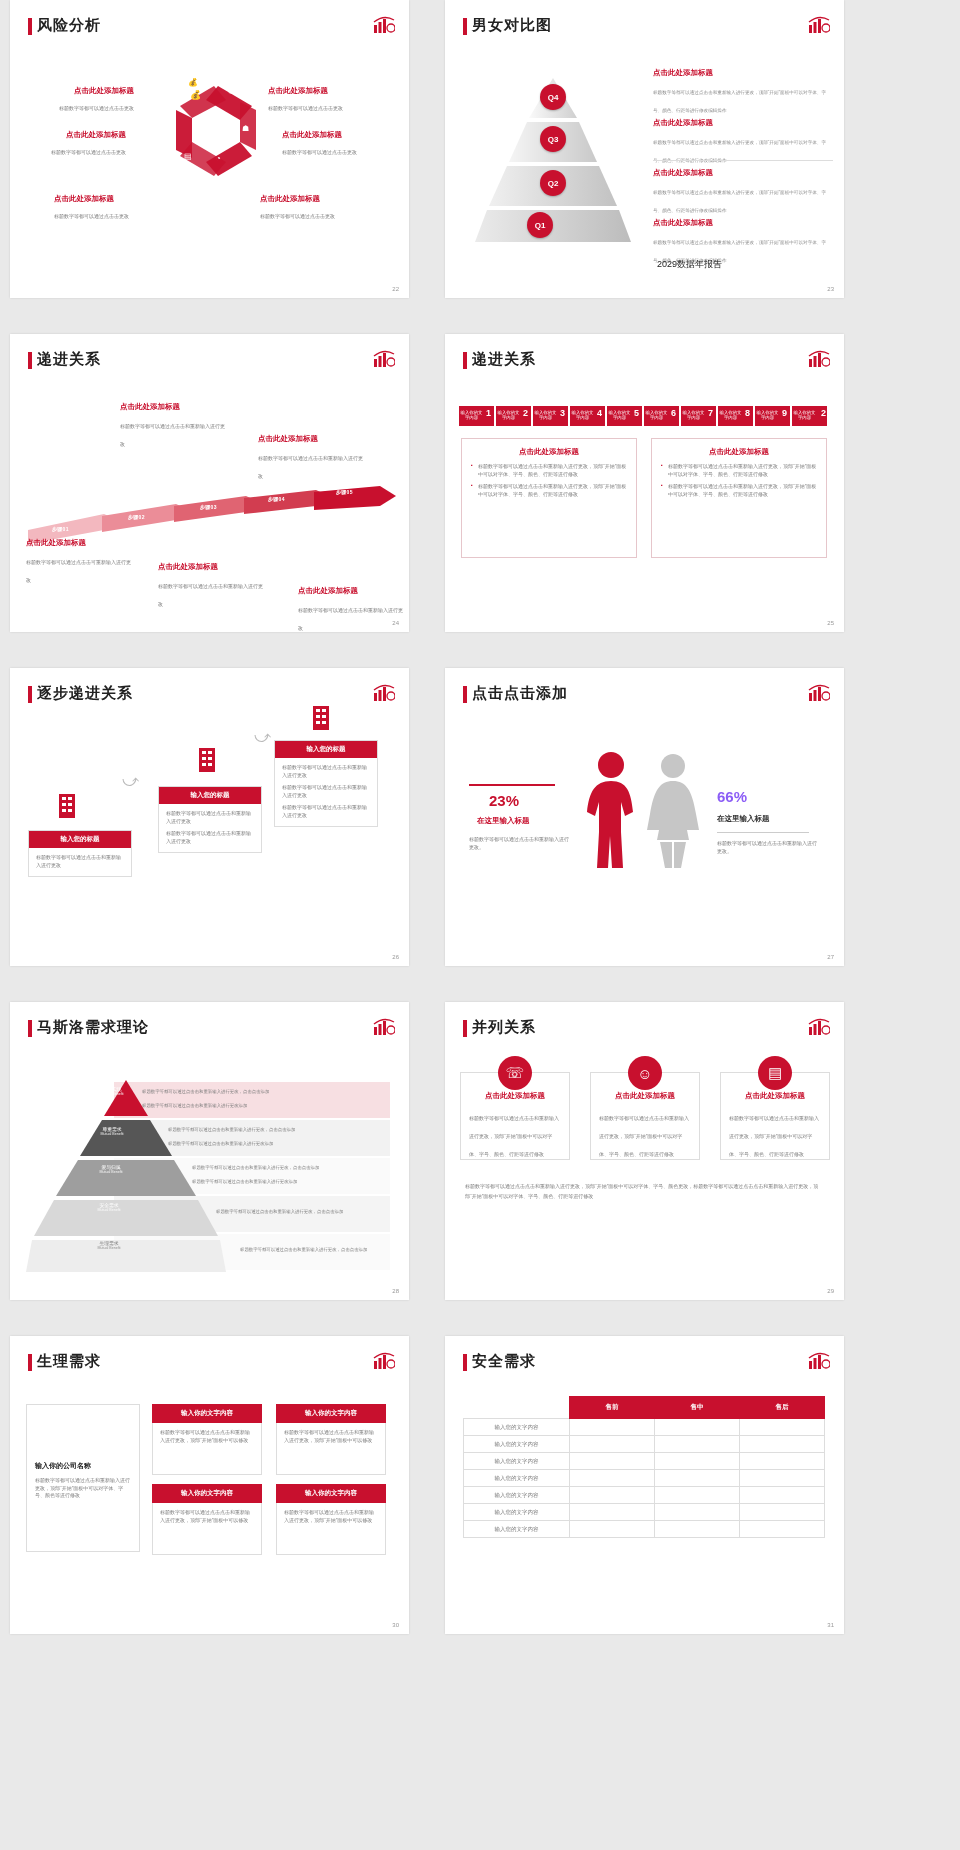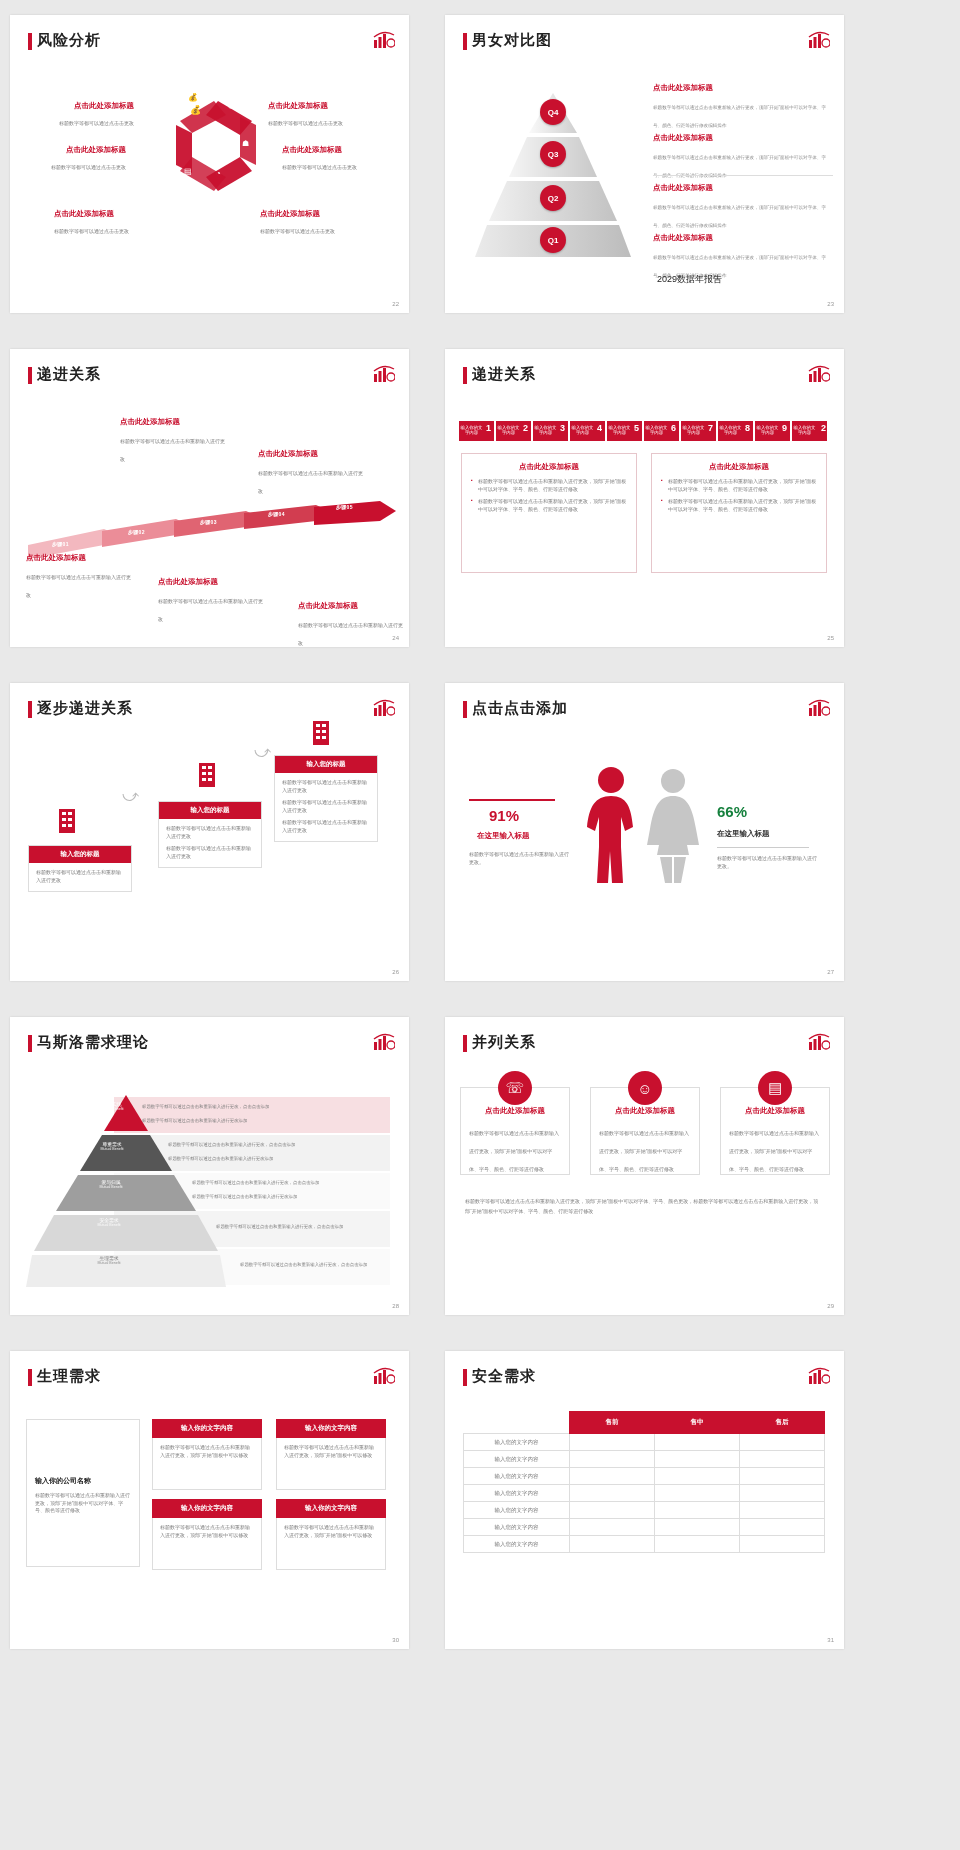--- a/index.html
+++ b/index.html
@@ -20,7 +20,7 @@
     grid-template-rows: repeat(5, 298px);
     column-gap: 14px;
     row-gap: 19px;
-    padding: 15px 74px 8px 10px;
+    padding: 0 74px 8px 10px;
     gap: 36px;
   }
   .slide {

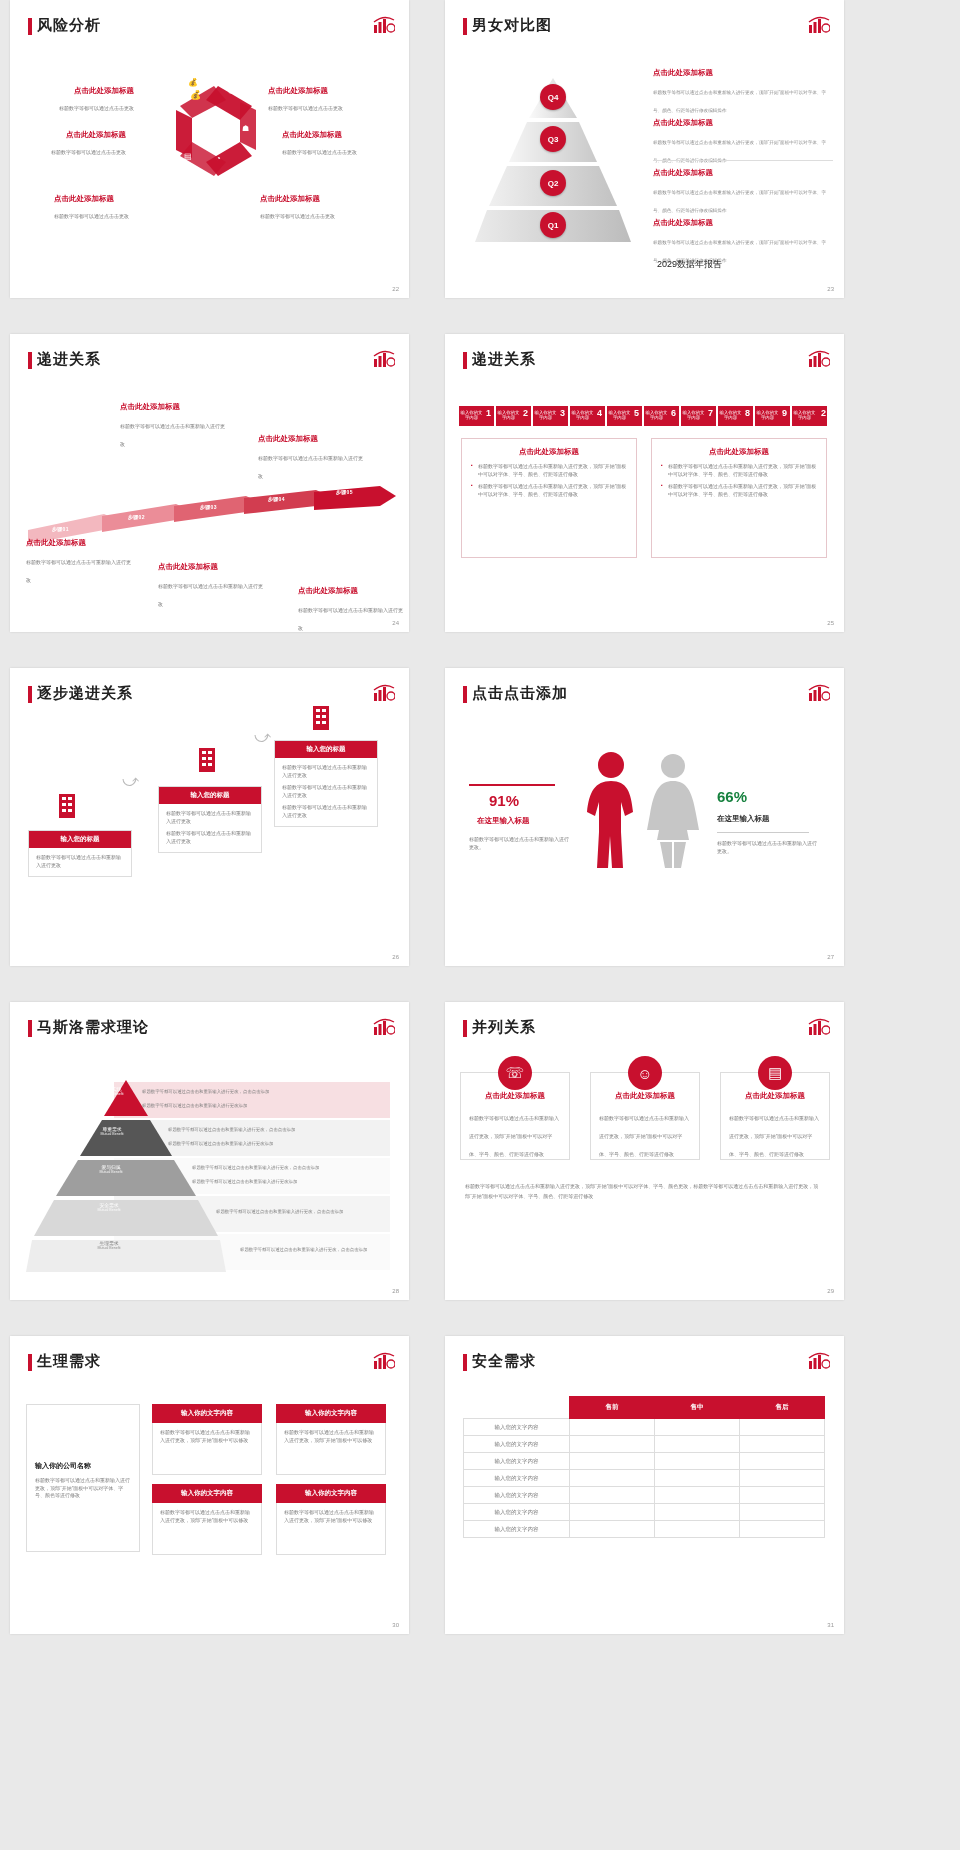--- a/index.html
+++ b/index.html
@@ -268,7 +268,7 @@
       <div class="qbadge" style="left:67px;top:14px;">Q4</div>
       <div class="qbadge" style="left:67px;top:56px;">Q3</div>
       <div class="qbadge" style="left:67px;top:100px;text-align:center;">Q2</div>
-      <div class="qbadge" style="left:67px;top:142px;">Q1</div>
+      <div class="qbadge" style="left:54px;top:142px;">Q1</div>
     </div>
 
     <div class="s23-item" style="top:68px;">

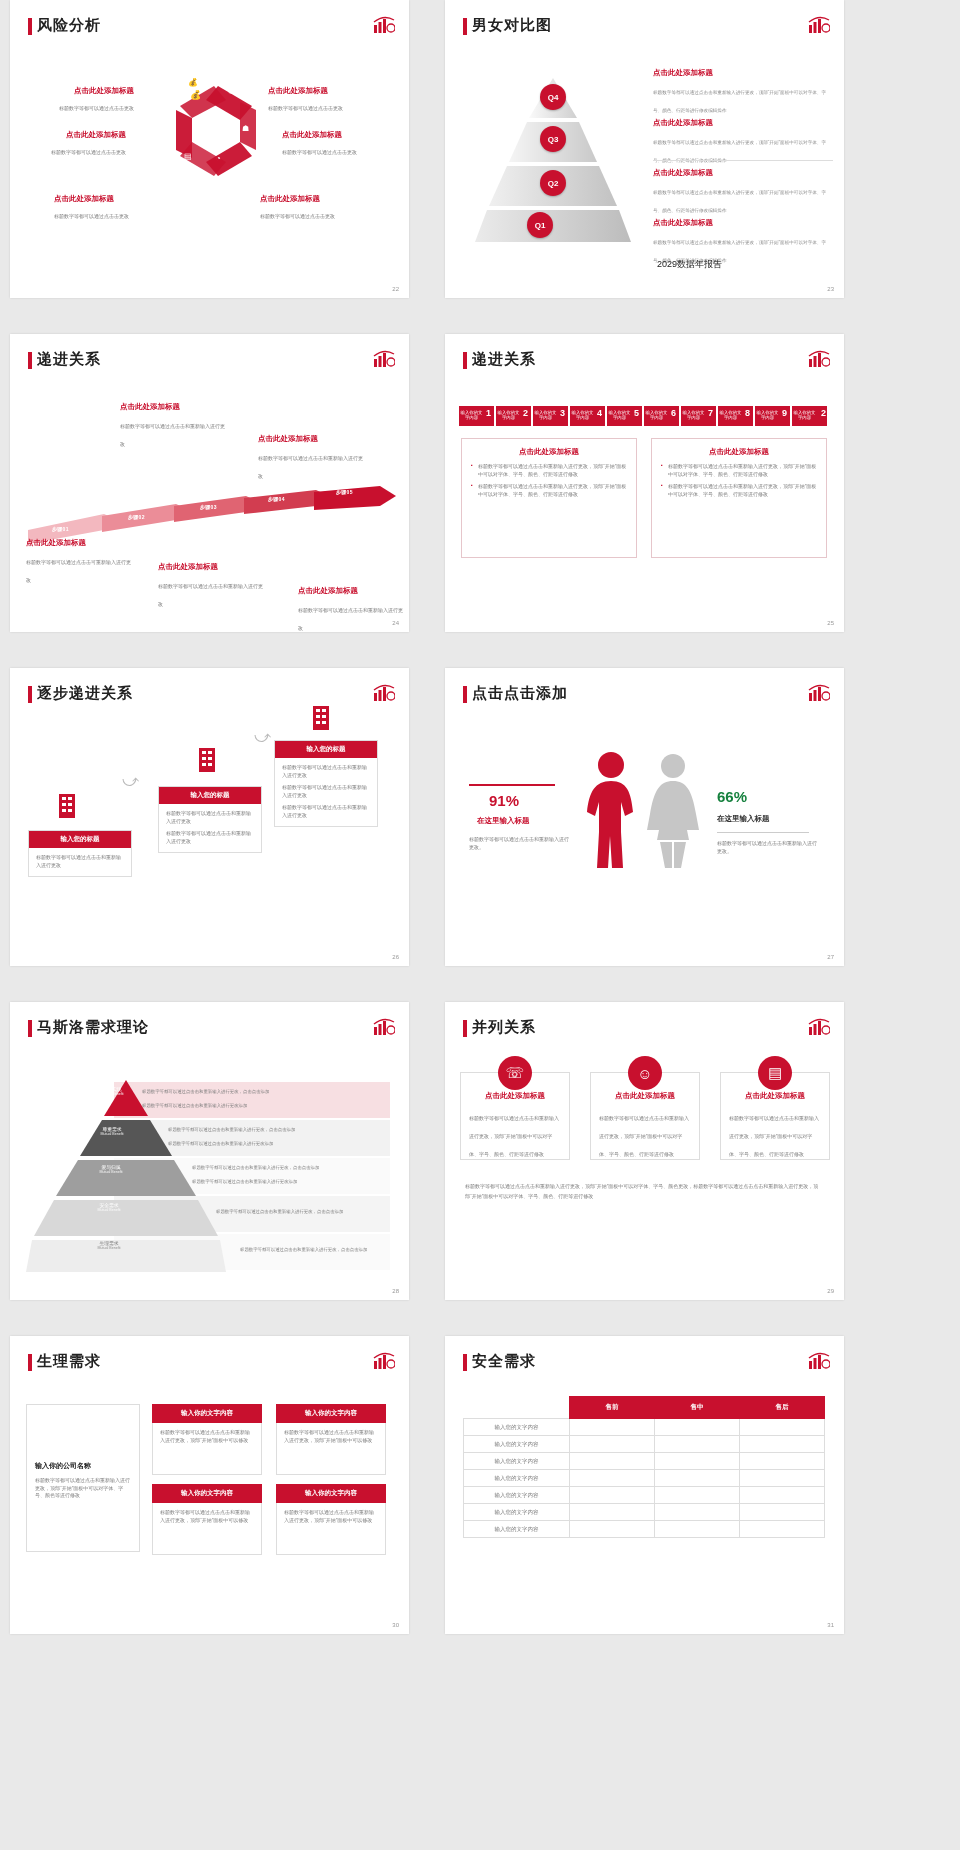--- a/index.html
+++ b/index.html
@@ -512,7 +512,7 @@
     </div>
 
     <div style="position:absolute;left:24px;top:116px;width:86px;height:2px;background:#c8102e"></div>
-    <div class="pct red" style="position:absolute;left:44px;top:124px;">91%</div>
+    <div class="pct red" style="position:absolute;left:44px;top:124px;">23%</div>
     <div class="sub27 red" style="position:absolute;left:32px;top:148px;">在这里输入标题</div>
     <div class="tiny" style="position:absolute;left:24px;top:168px;width:100px;">标题数字等都可以通过点击击和重新输入进行更改。</div>
 

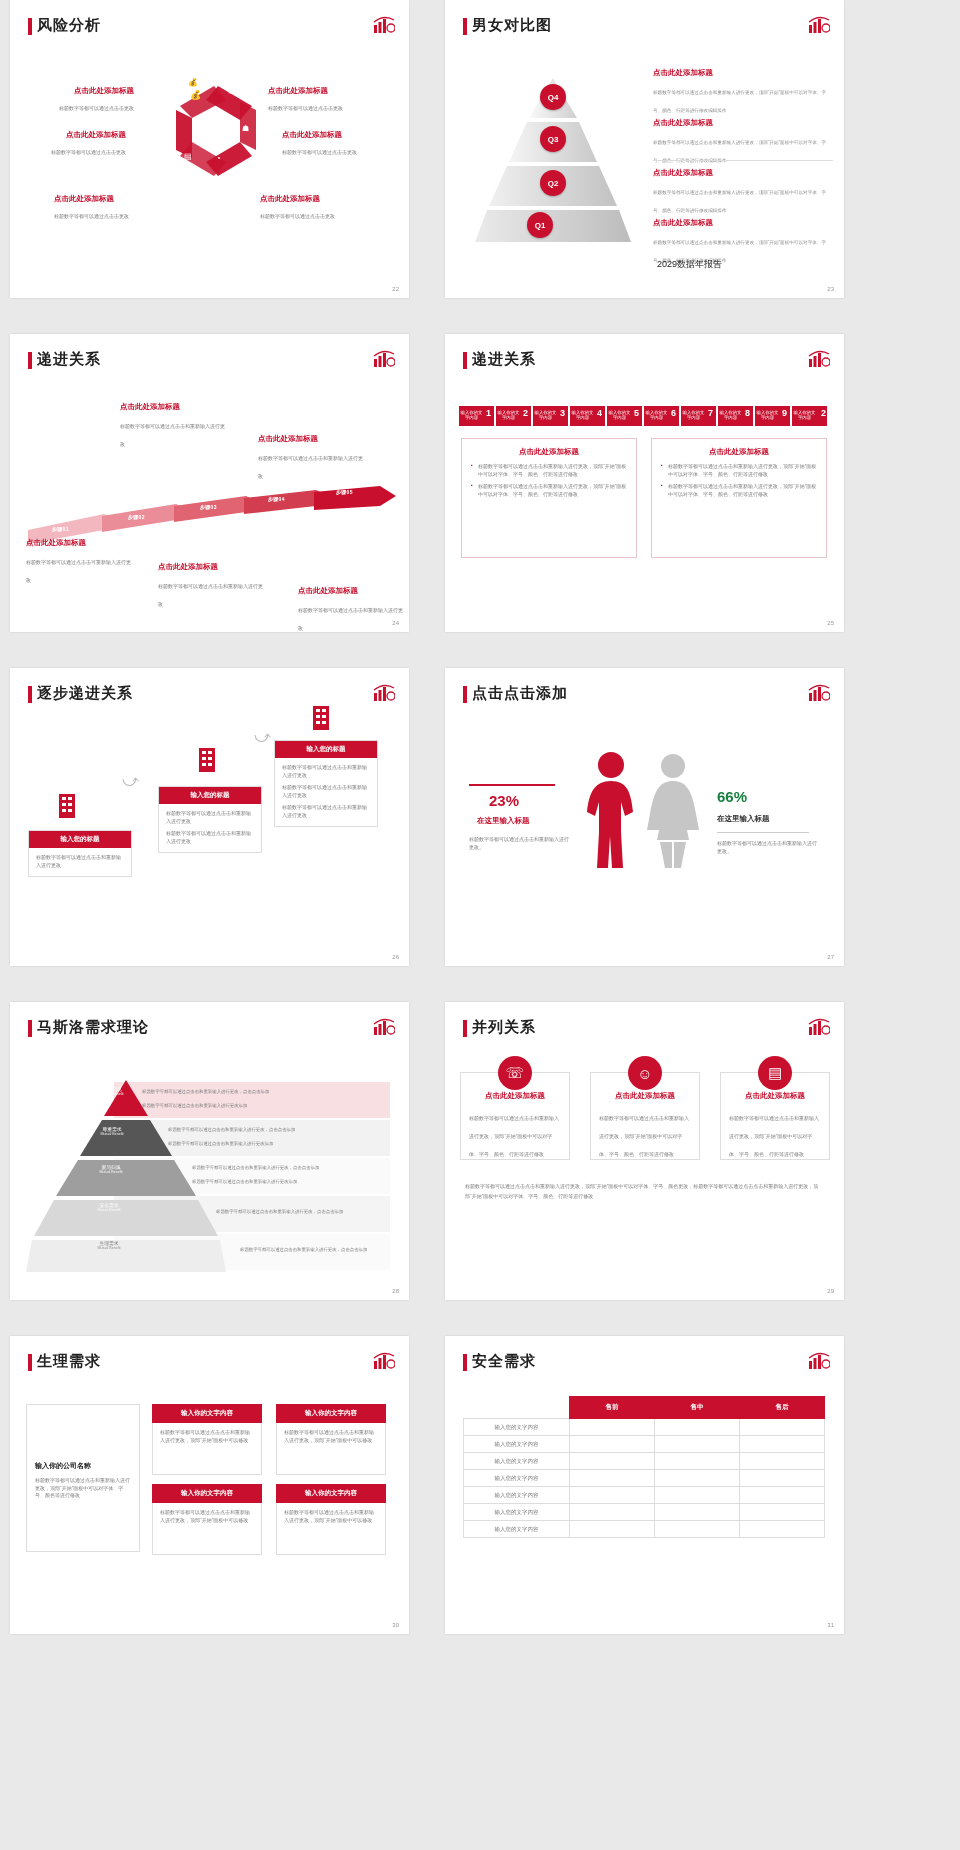--- a/index.html
+++ b/index.html
@@ -516,7 +516,7 @@
     <div class="sub27 red" style="position:absolute;left:32px;top:148px;">在这里输入标题</div>
     <div class="tiny" style="position:absolute;left:24px;top:168px;width:100px;">标题数字等都可以通过点击击和重新输入进行更改。</div>
 
-    <div class="pct" style="position:absolute;left:272px;top:120px;color:#15803d;">66%</div>
+    <div class="pct" style="position:absolute;left:272px;top:120px;color:#8b5cf6;">66%</div>
     <div class="sub27" style="position:absolute;left:272px;top:146px;color:#333;">在这里输入标题</div>
     <div style="position:absolute;left:272px;top:164px;width:92px;height:1px;background:#ccc"></div>
     <div class="tiny" style="position:absolute;left:272px;top:172px;width:104px;">标题数字等都可以通过点击击和重新输入进行更改。</div>

